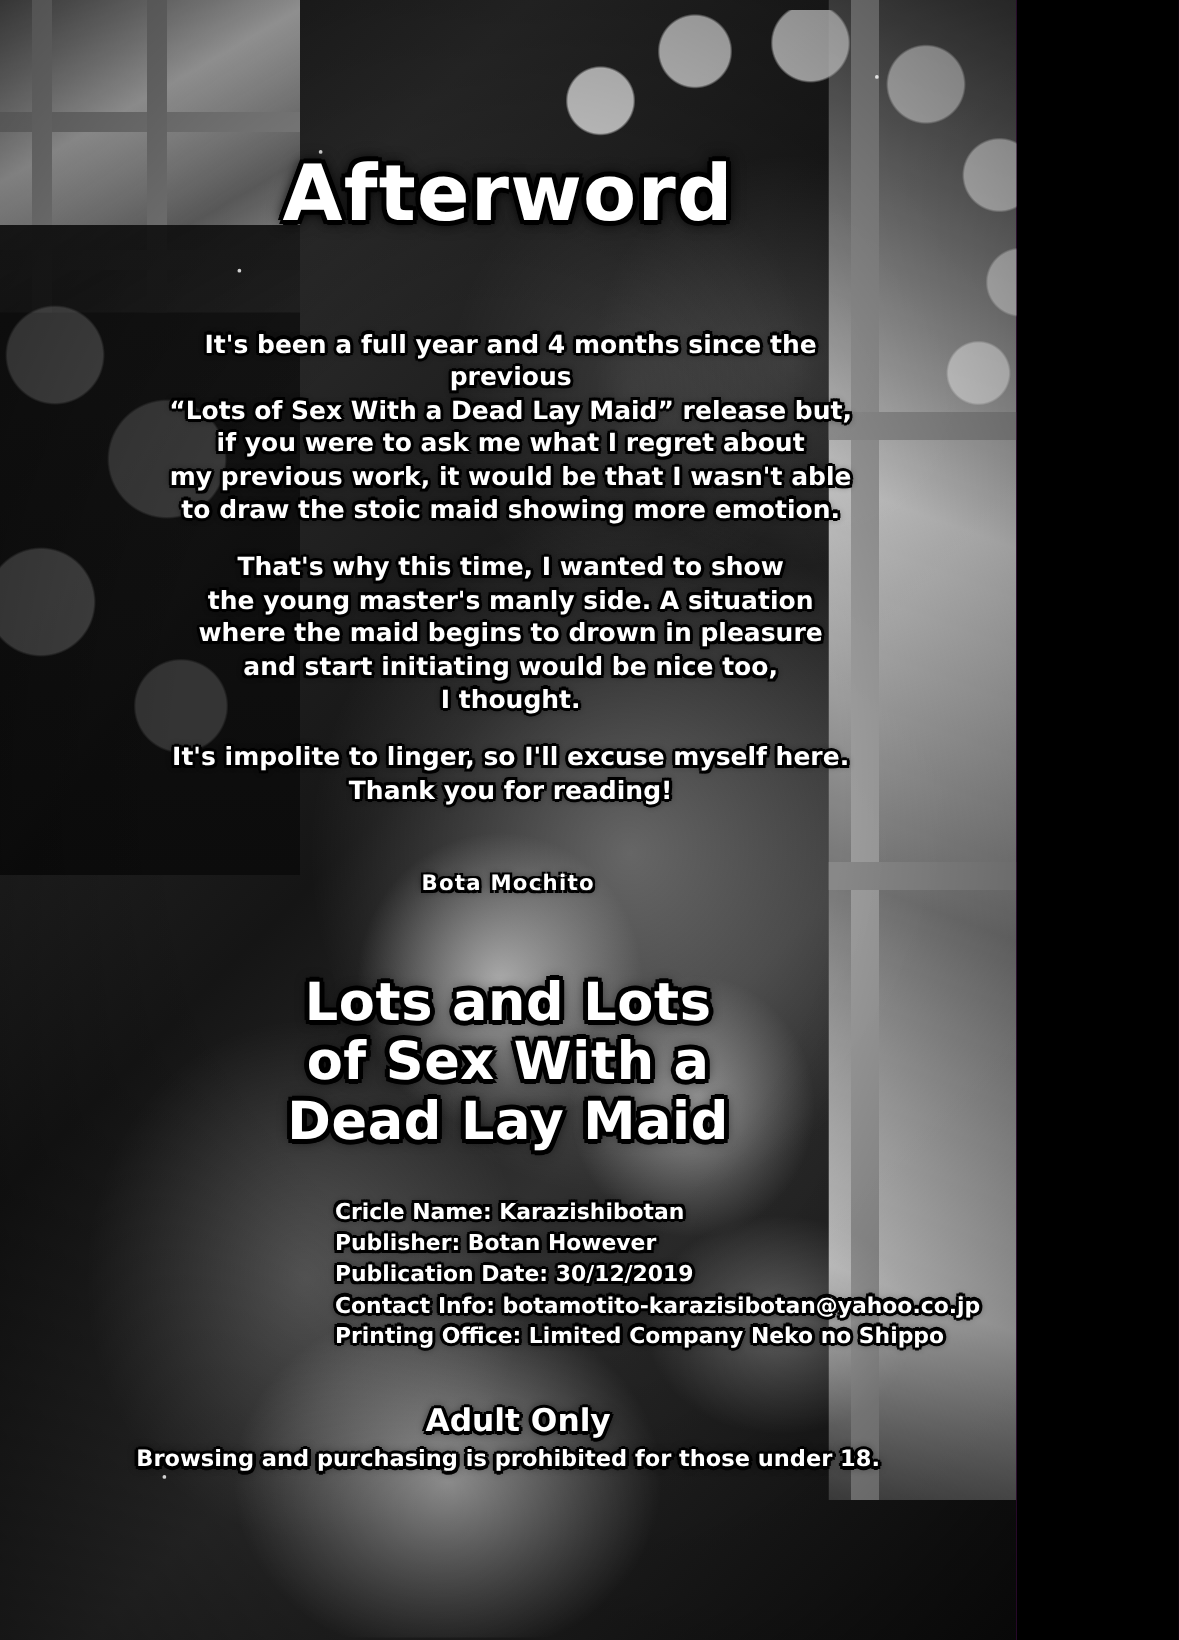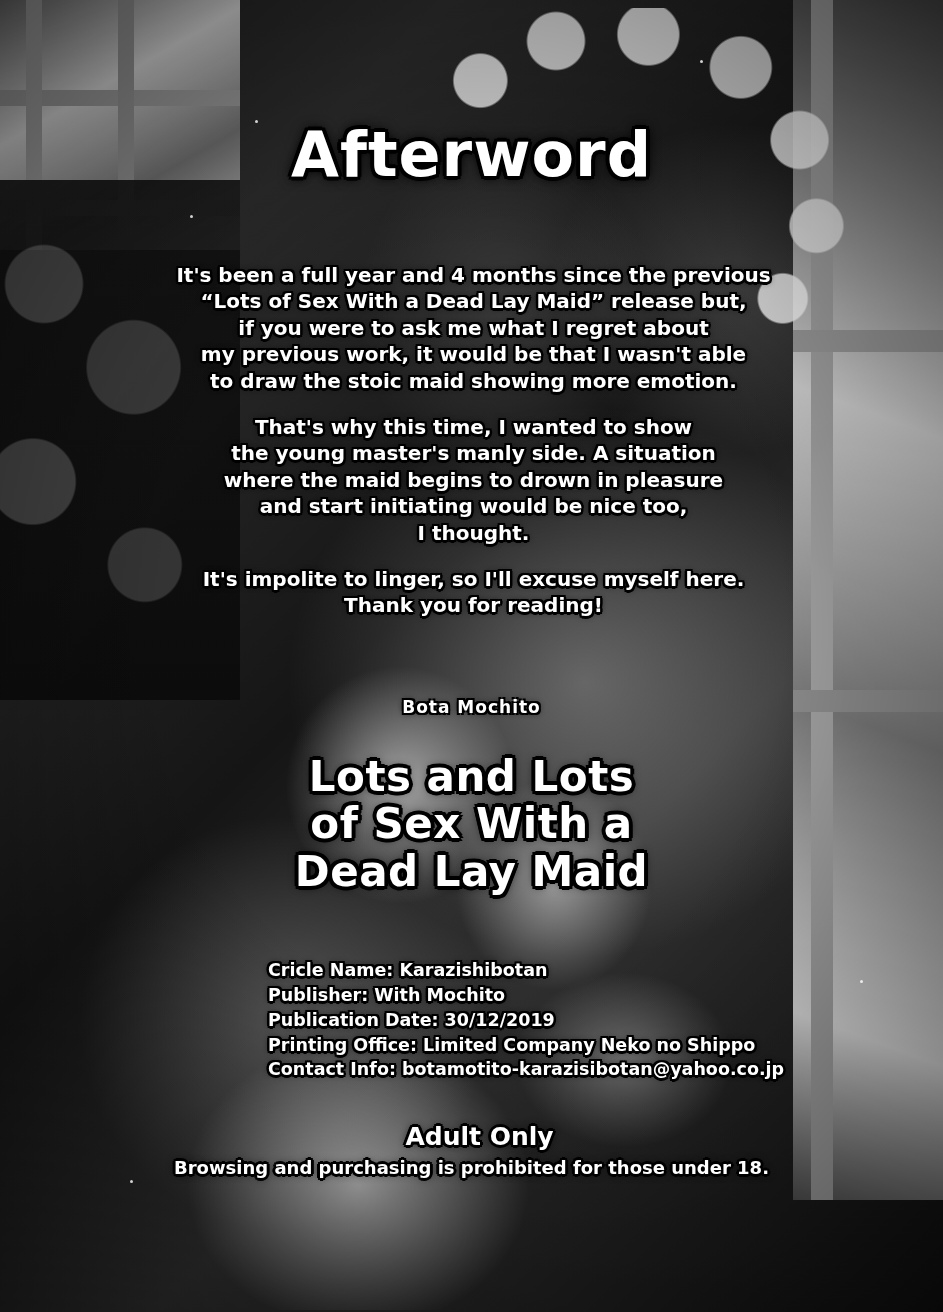--- a/index.html
+++ b/index.html
@@ -12,7 +12,7 @@
   }
   .page {
     position: relative;
-    width: 943px;
+    width: 813px;
     height: 1312px;
     overflow: hidden;
     background: #a21caf;

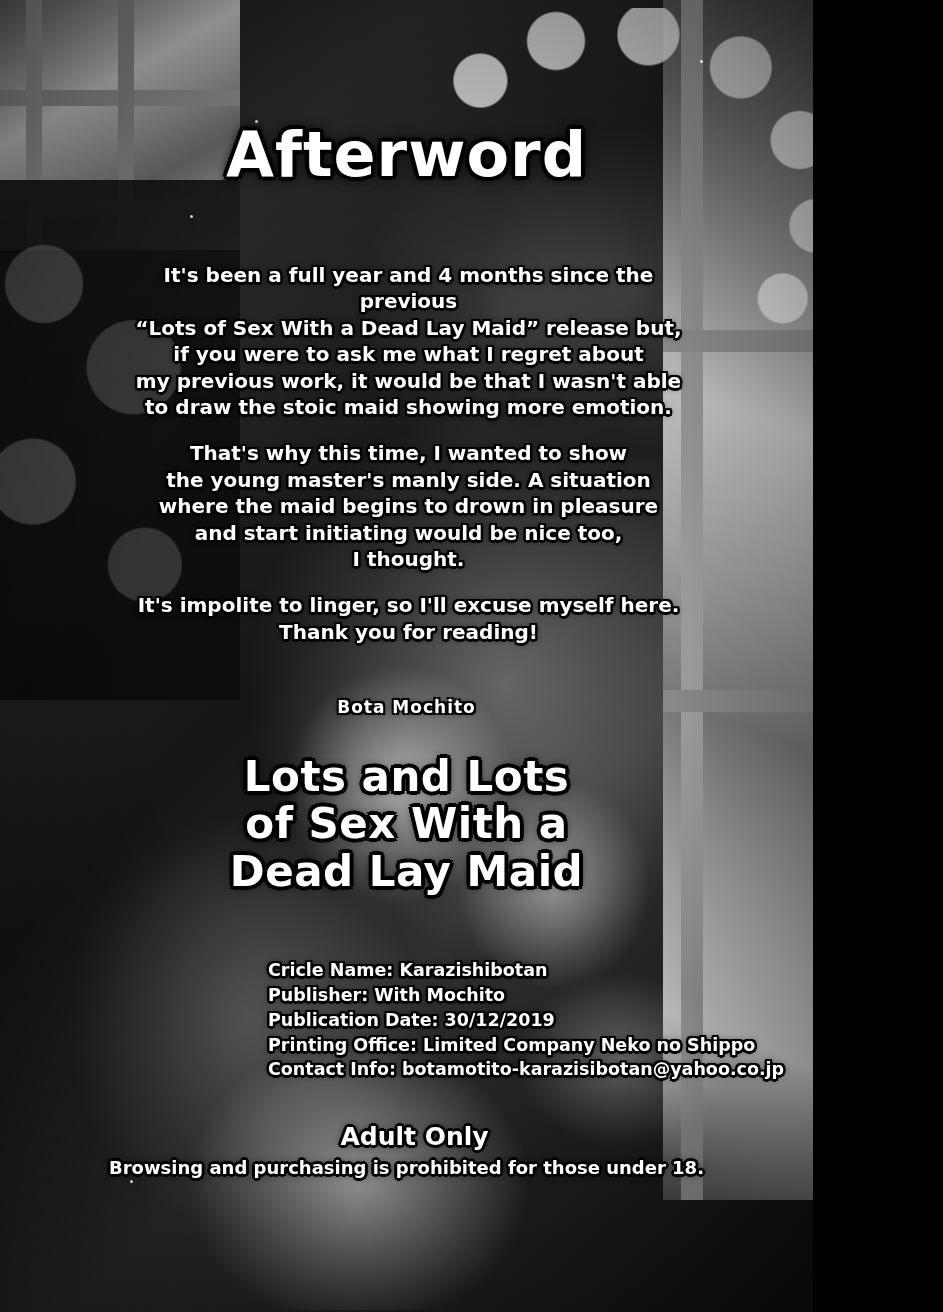--- a/index.html
+++ b/index.html
@@ -152,7 +152,7 @@
   .work-title {
     position: absolute;
     left: 0; right: 0;
-    top: 753px;
+    top: 778px;
     font-weight: bold;
     font-size: 42px;
     line-height: 1.13;

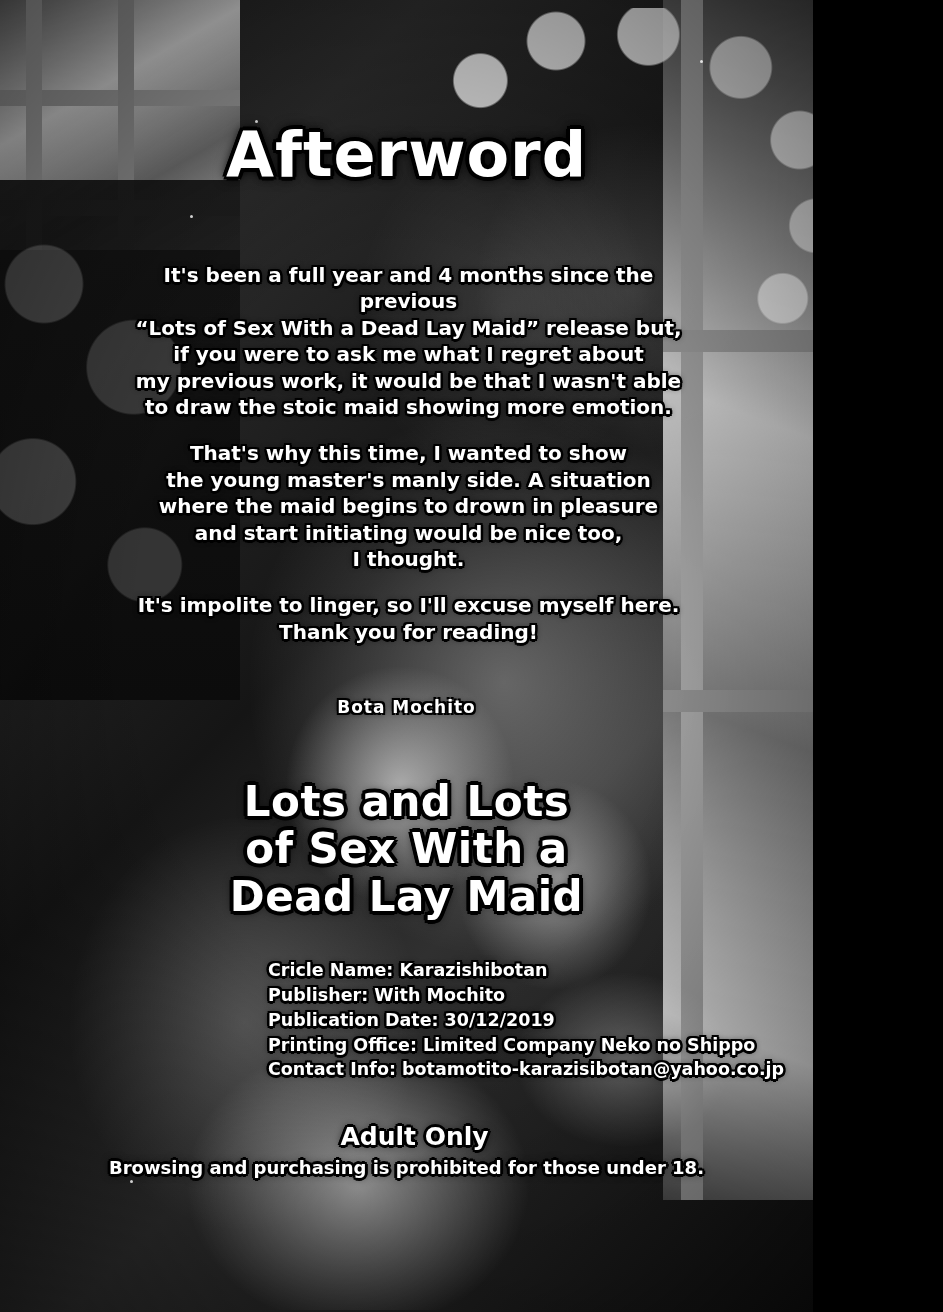--- a/index.html
+++ b/index.html
@@ -237,7 +237,7 @@
 
     <div class="colophon">
       <div>Cricle Name: Karazishibotan</div>
-      <div>Publisher: With Mochito</div>
+      <div>Publisher: Botan However</div>
       <div>Publication Date: 30/12/2019</div>
       <div>Printing Office: Limited Company Neko no Shippo</div>
       <div>Contact Info: botamotito-karazisibotan@yahoo.co.jp</div>

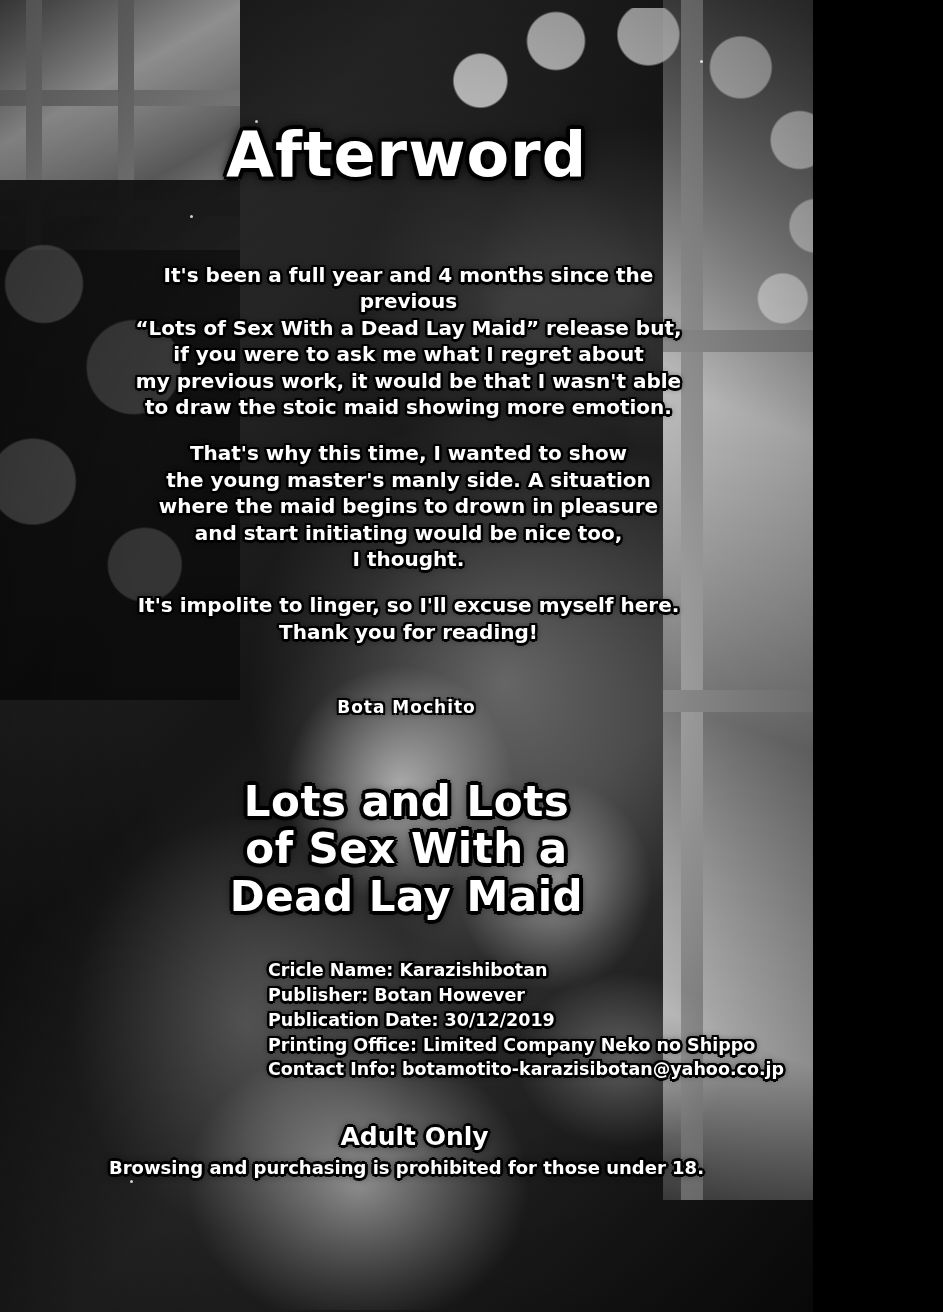--- a/index.html
+++ b/index.html
@@ -239,8 +239,8 @@
       <div>Cricle Name: Karazishibotan</div>
       <div>Publisher: Botan However</div>
       <div>Publication Date: 30/12/2019</div>
+      <div>Contact Info: botamotito-karazisibotan@yahoo.co.jp</div>
       <div>Printing Office: Limited Company Neko no Shippo</div>
-      <div>Contact Info: botamotito-karazisibotan@yahoo.co.jp</div>
     </div>
 
     <div class="notice">

